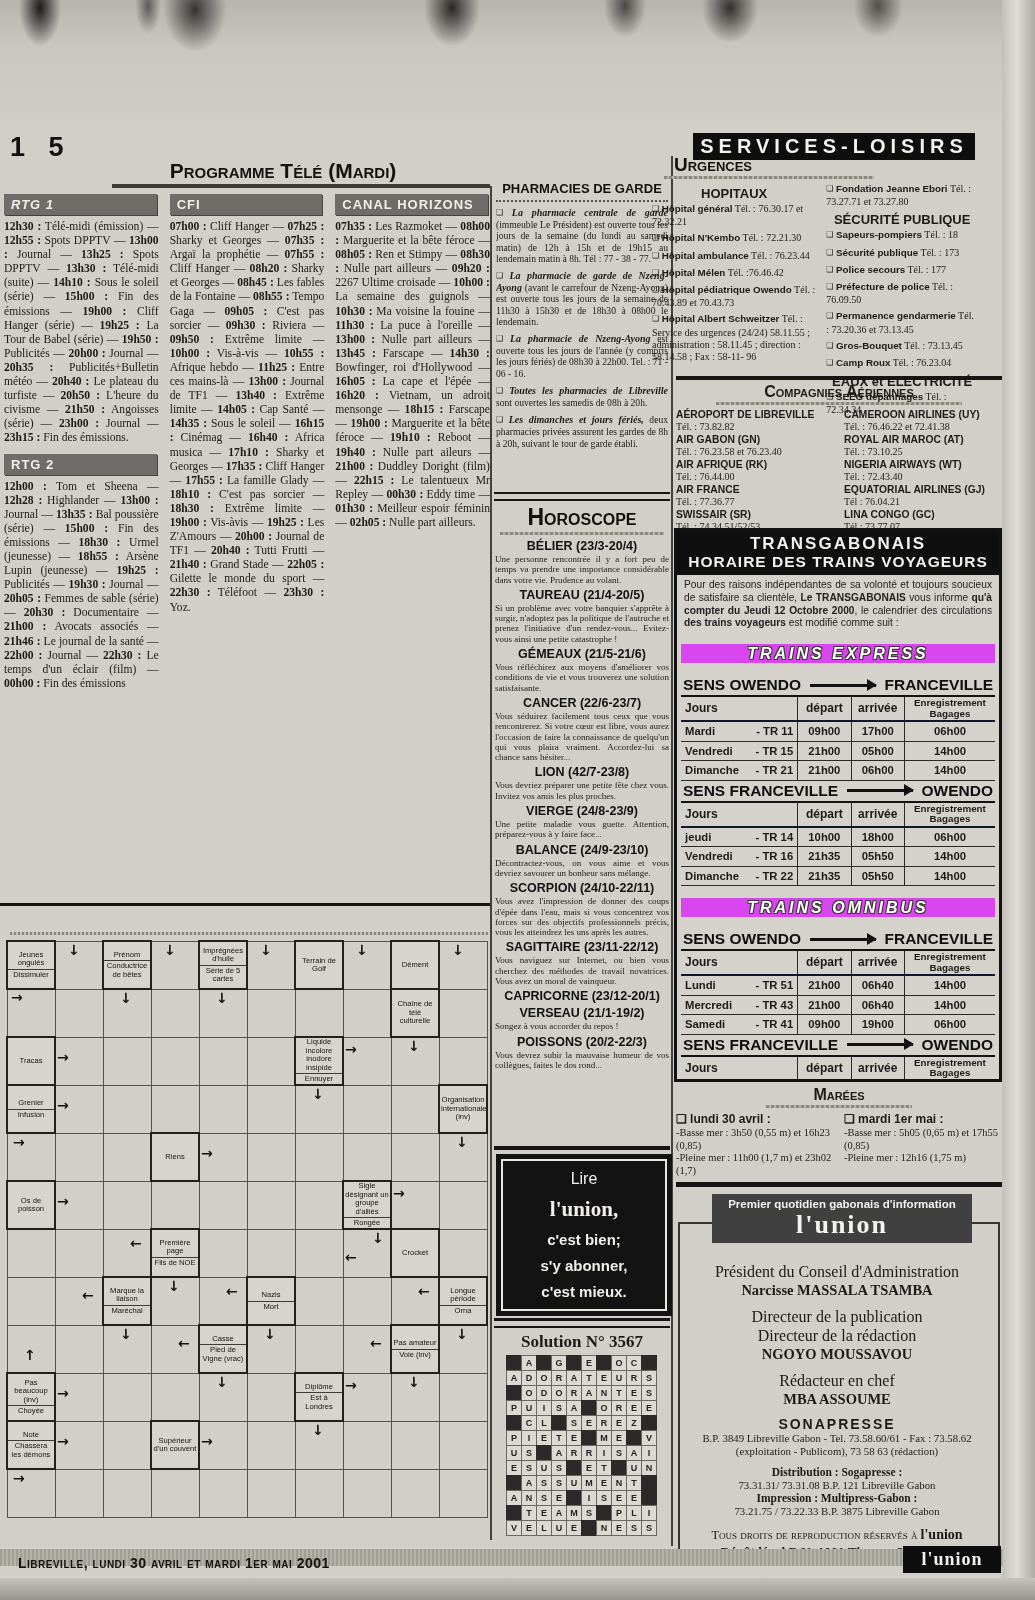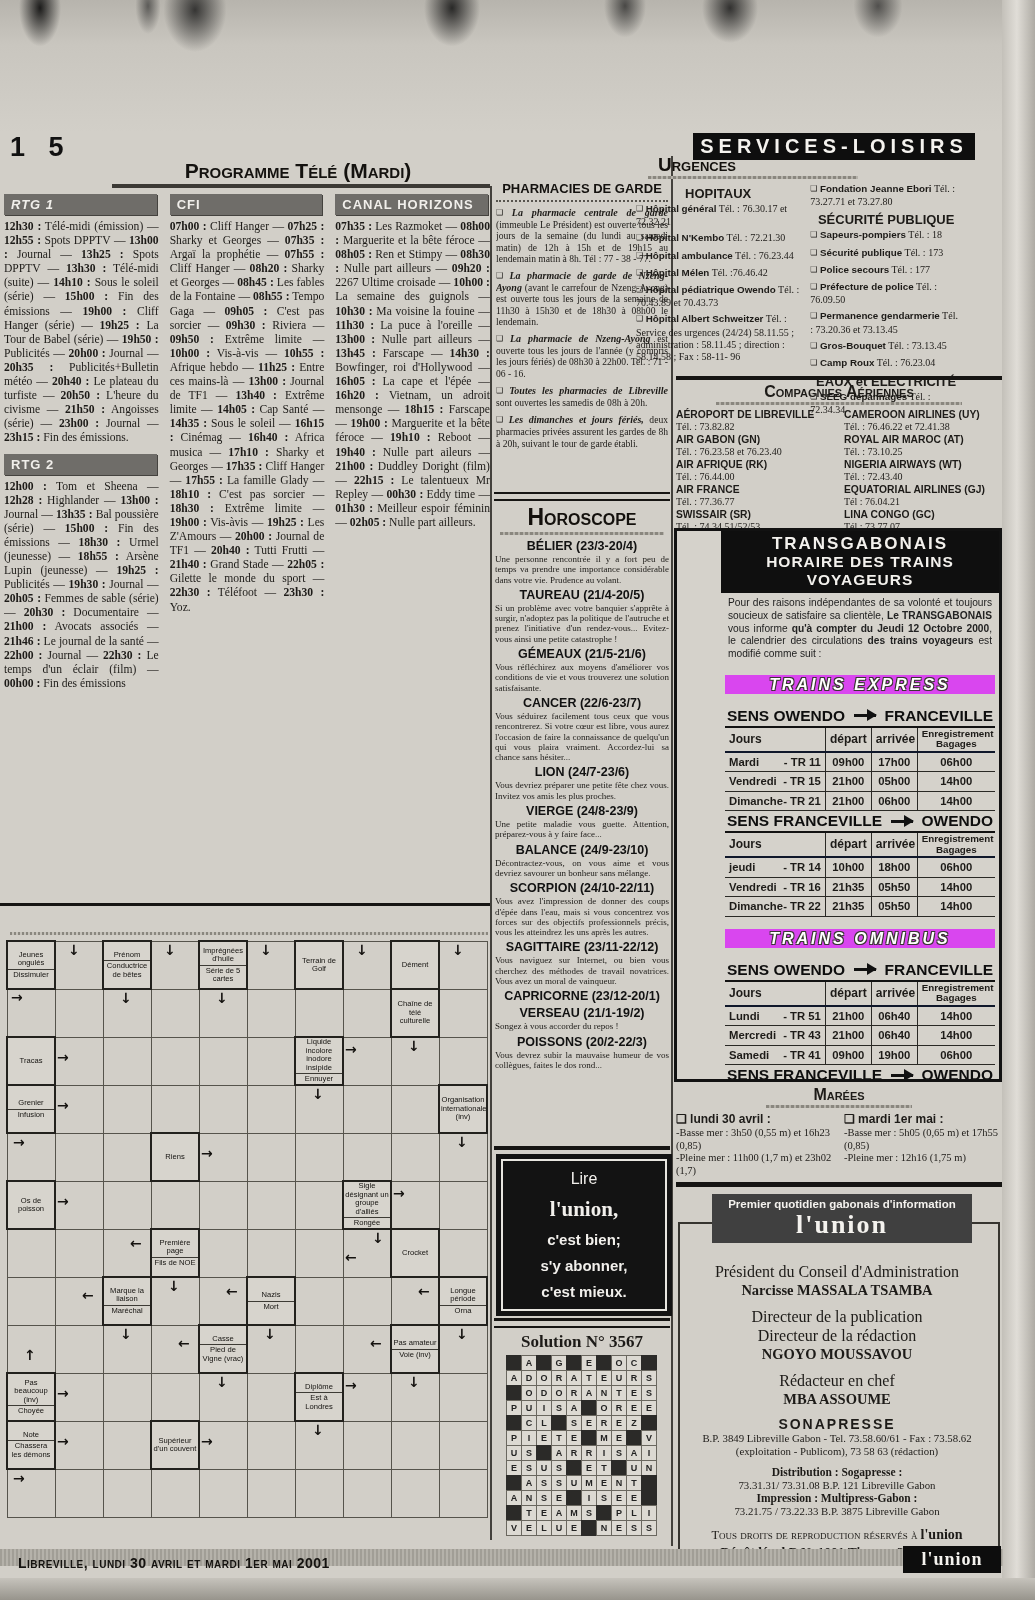--- a/index.html
+++ b/index.html
@@ -25,7 +25,7 @@
   #page-num{position:absolute;left:10px;top:132px;font:bold 27px "Liberation Sans",sans-serif;letter-spacing:8px;color:#111;}
   #svc-banner{position:absolute;left:693px;top:133px;width:282px;height:27px;background:#0e0e0e;
     color:#f4f2ee;font:bold 20px/27px "Liberation Sans",sans-serif;text-align:center;letter-spacing:5px;}
-  #tv-title{position:absolute;left:107px;top:159px;width:382px;text-align:center;
+  #tv-title{position:absolute;left:92px;top:159px;width:382px;text-align:center;
     font:bold 21px/24px "Liberation Sans",sans-serif;font-variant:small-caps;color:#14120f;}
   #tv-title-rule{position:absolute;left:112px;top:184px;width:378px;height:4px;background:#3c3a35;}
   

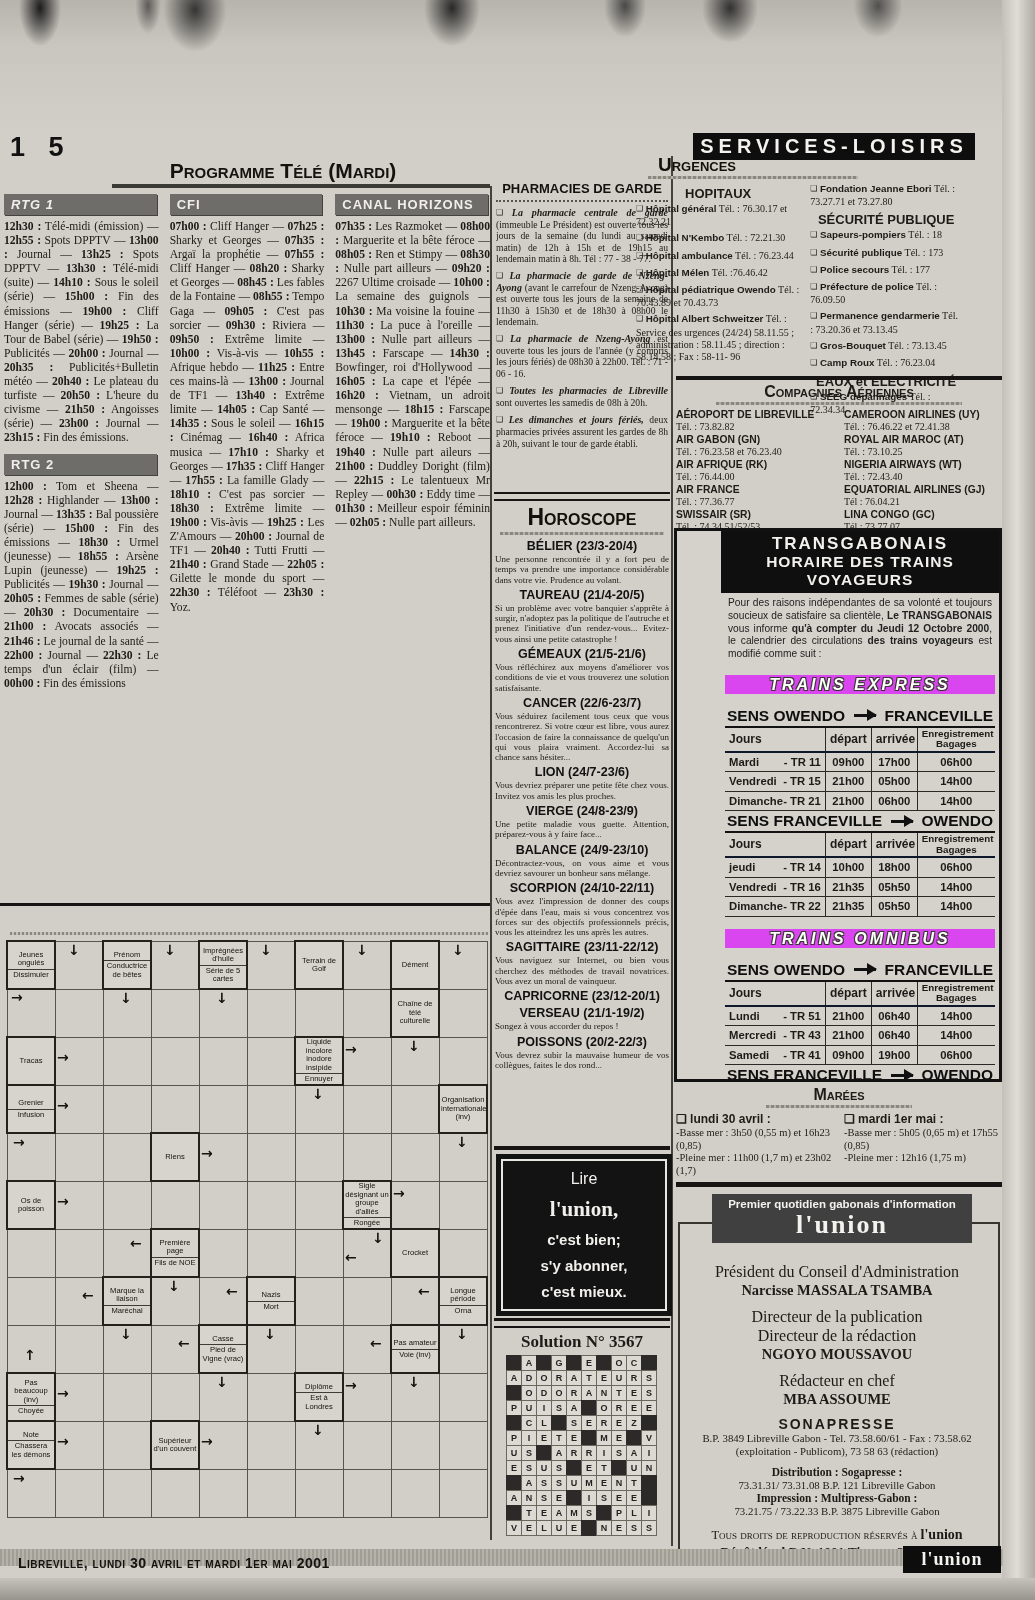--- a/index.html
+++ b/index.html
@@ -67,7 +67,7 @@
       text-align:center;background:#dcd9d2;color:#222;}
   .sc.b{background:#2b2a28;border-color:#2b2a28;}
   
-  #urg{position:absolute;left:636px;top:154px;width:326px;}
+  #urg{position:absolute;left:652px;top:154px;width:326px;}
   #urg-title{font:bold 19px/21px "Liberation Sans",sans-serif;font-variant:small-caps;margin-left:22px;color:#14110d;}
   #urg-title-rule{height:3px;background:repeating-linear-gradient(90deg,#8a877f 0 3px,#b5b2aa 3px 5px);width:210px;margin:1px 0 4px 12px;}
   .two-col{display:flex;gap:10px;}

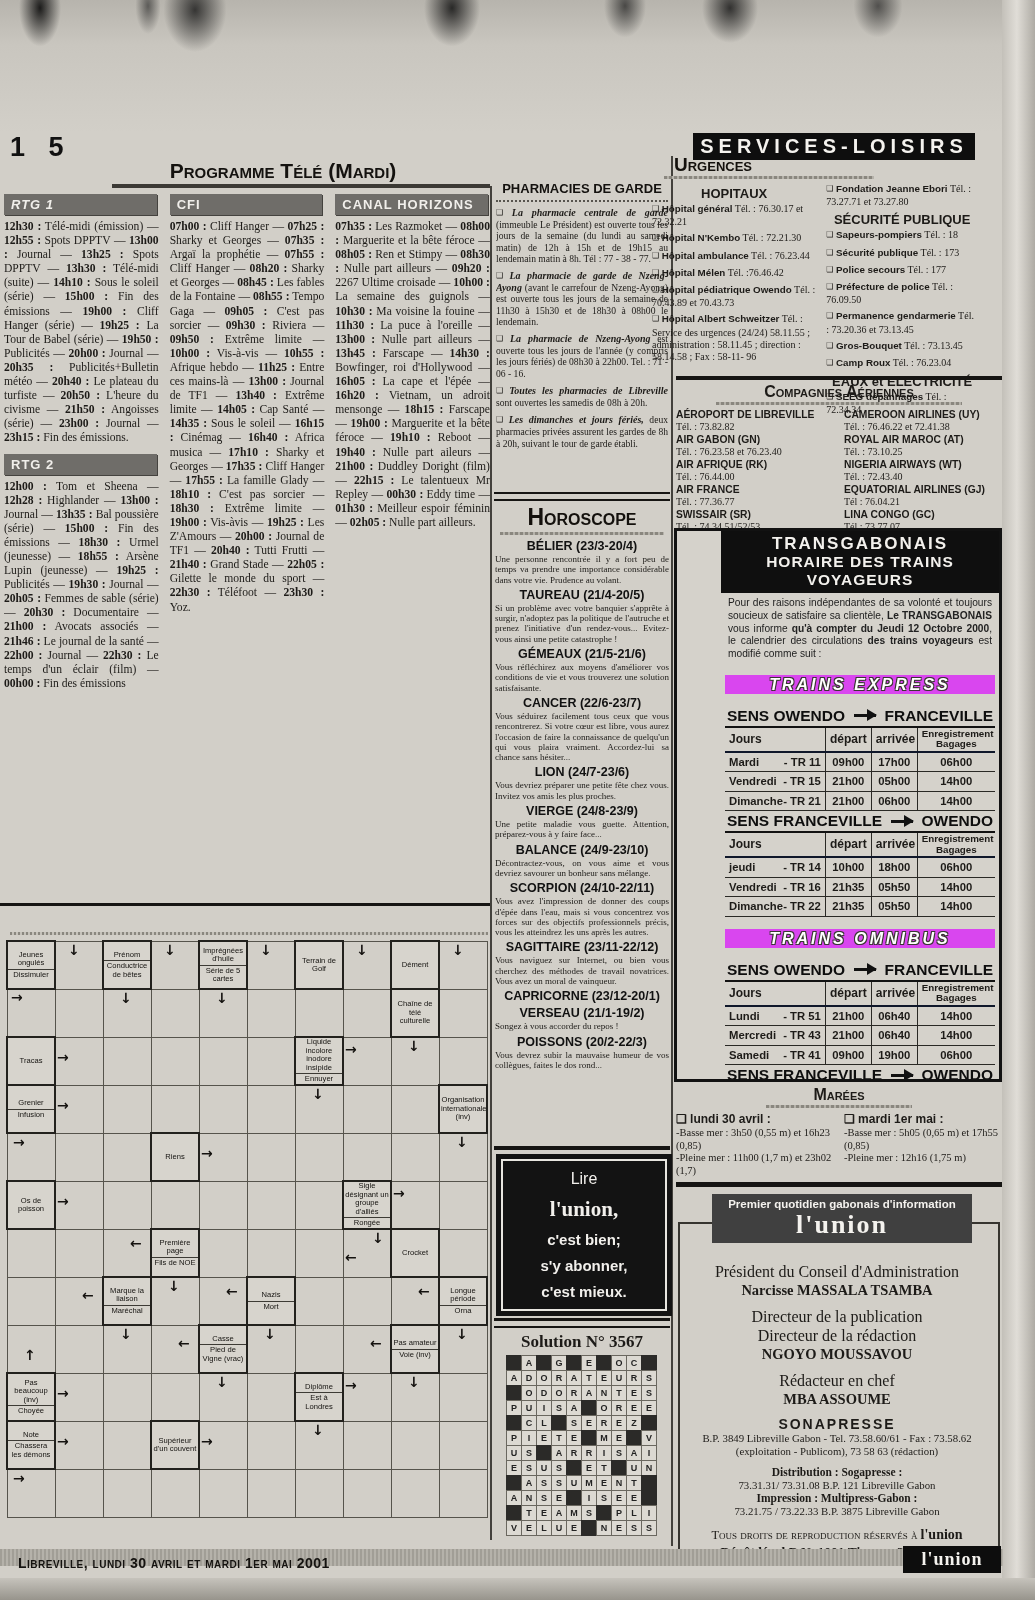--- a/index.html
+++ b/index.html
@@ -82,7 +82,7 @@
   .a-item{font-size:10px;line-height:12px;margin-bottom:1px;}
   
   #trains-box{position:absolute;left:674px;top:528px;width:328px;height:554px;border:3px solid #121212;
-     box-sizing:border-box;background:#d5d2cb;overflow:hidden;padding-left:44px;}
+     box-sizing:border-box;background:#d5d2cb;overflow:hidden;}
   #tbox-title{background:#0f0f0f;color:#f3f1ed;text-align:center;padding:3px 0 4px;}
   #tbox-title .t1{font:bold 17px/19px "Liberation Sans",sans-serif;letter-spacing:2px;}
   #tbox-title .t2{font:bold 15.5px/18px "Liberation Sans",sans-serif;letter-spacing:1px;}

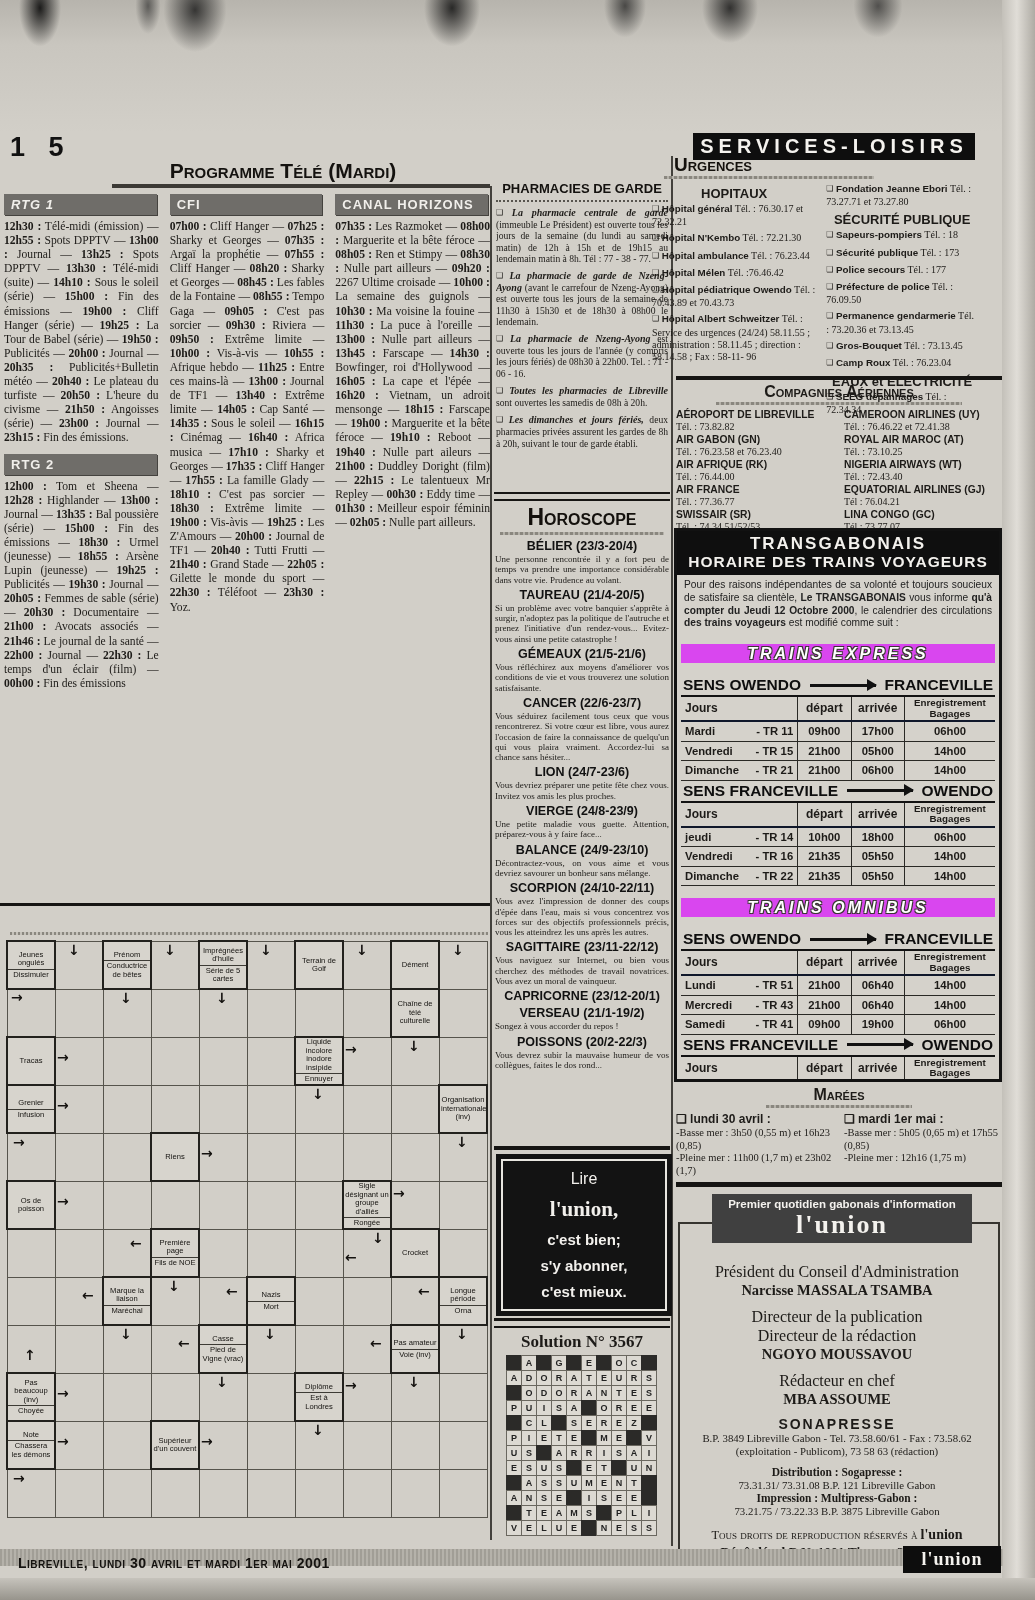--- a/index.html
+++ b/index.html
@@ -211,7 +211,7 @@
         <div class="h-text">Vous réfléchirez aux moyens d'améliorer vos conditions de vie et vous trouverez une solution satisfaisante.</div>
         <div class="h-sign">CANCER (22/6-23/7)</div>
         <div class="h-text">Vous séduirez facilement tous ceux que vous rencontrerez. Si votre cœur est libre, vous aurez l'occasion de faire la connaissance de quelqu'un qui vous plaira vraiment. Accordez-lui sa chance sans hésiter...</div>
-        <div class="h-sign">LION (24/7-23/6)</div>
+        <div class="h-sign">LION (42/7-23/8)</div>
         <div class="h-text">Vous devriez préparer une petite fête chez vous. Invitez vos amis les plus proches.</div>
         <div class="h-sign">VIERGE (24/8-23/9)</div>
         <div class="h-text">Une petite maladie vous guette. Attention, préparez-vous à y faire face...</div>

